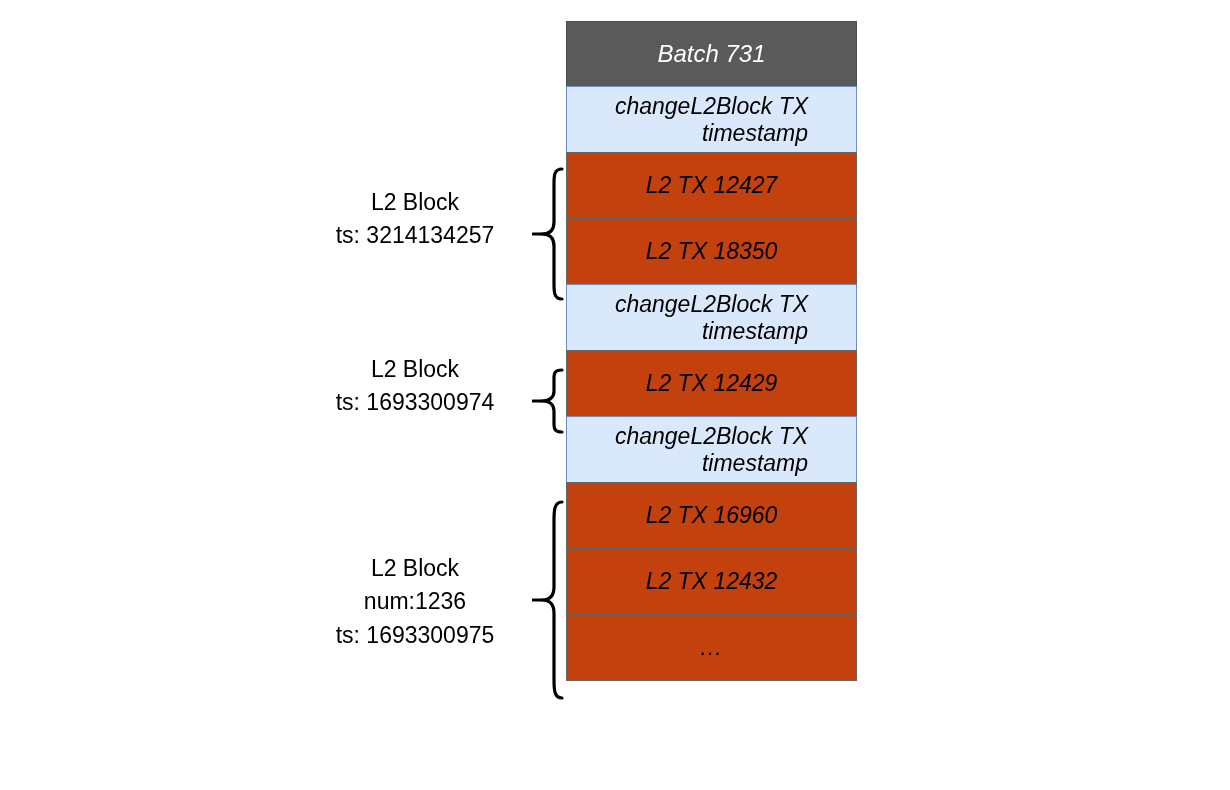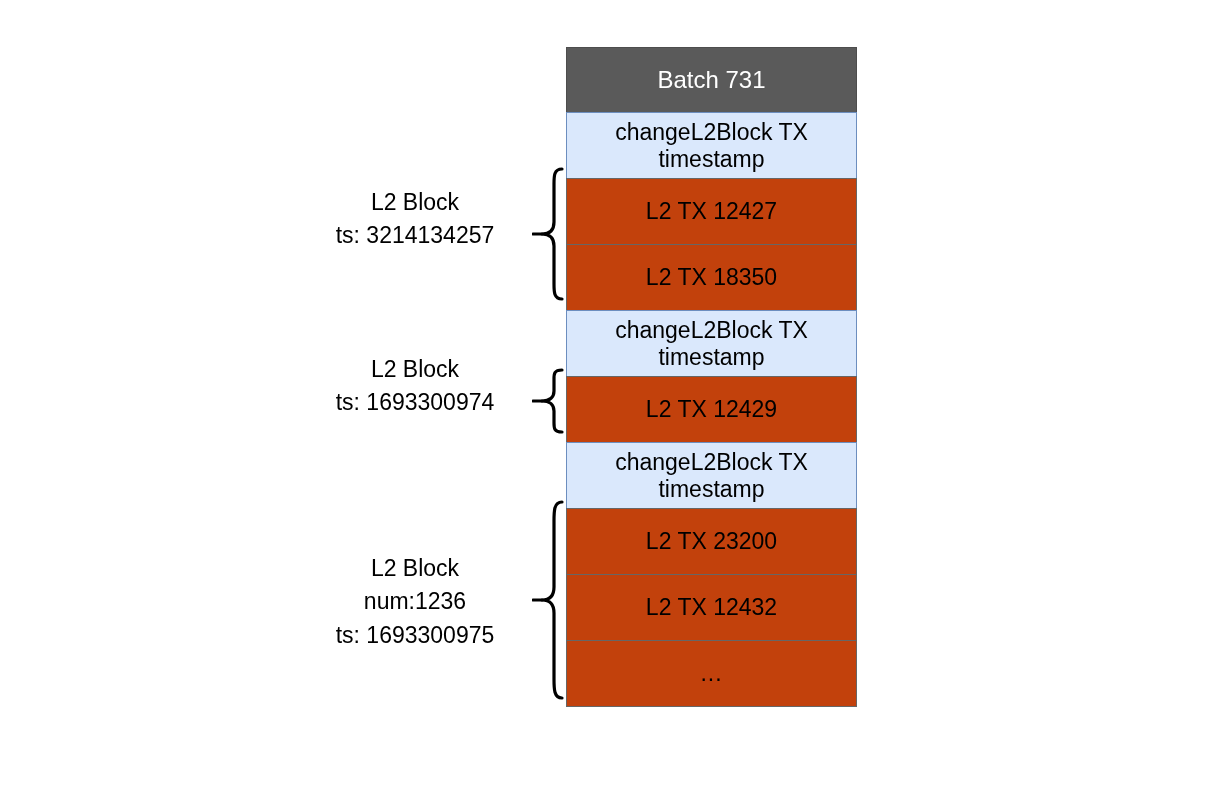--- a/index.html
+++ b/index.html
@@ -21,8 +21,9 @@
   #batch-table {
     position: absolute;
     left: 566px;
-    top: 47px;
+    top: 21px;
     width: 235px;
+    font-style: italic;
   }
   .row {
     width: 291px;

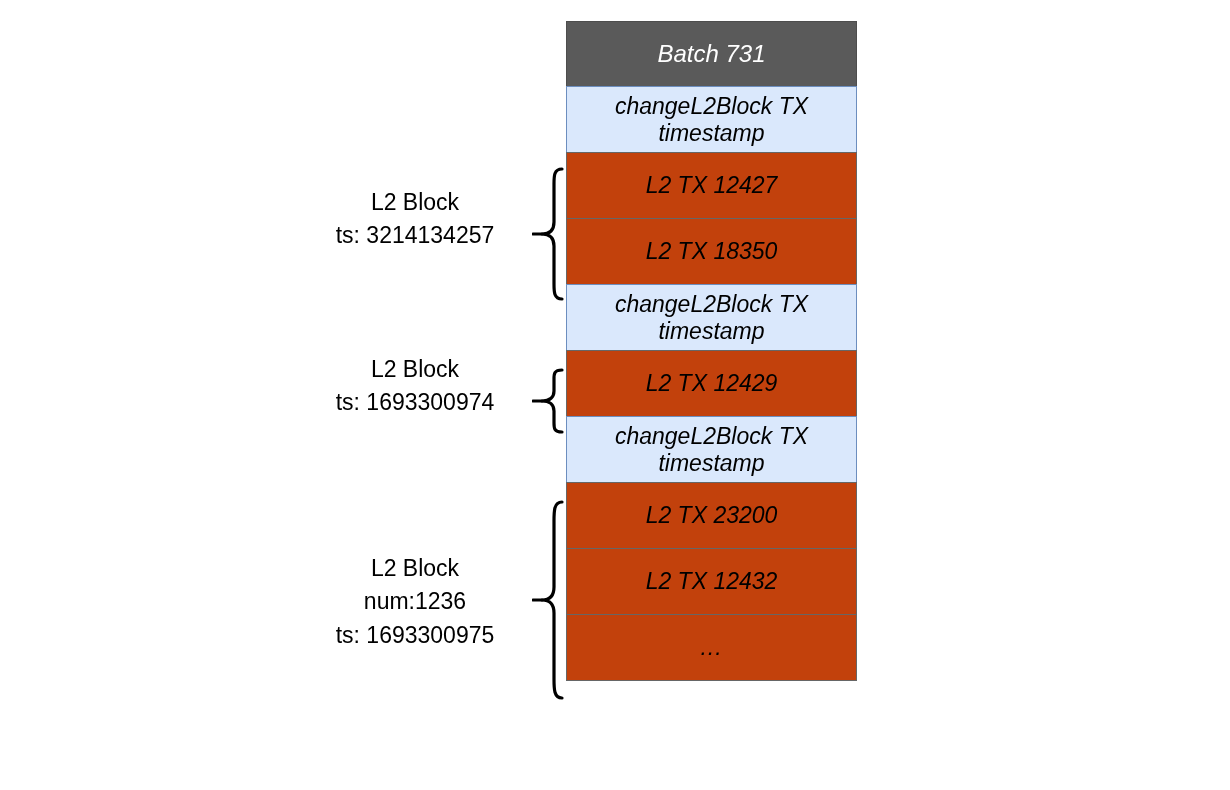--- a/index.html
+++ b/index.html
@@ -56,7 +56,7 @@
     margin-top: -1px;
   }
   .row-tx.ellipsis { font-size: 23px; letter-spacing: 1px; }
-  .row-label { display: block; padding: 0 6px; }
+  .row-label { display: block; padding: 0 6px; text-align: right; }
 
   
   .brace-group { position: absolute; }

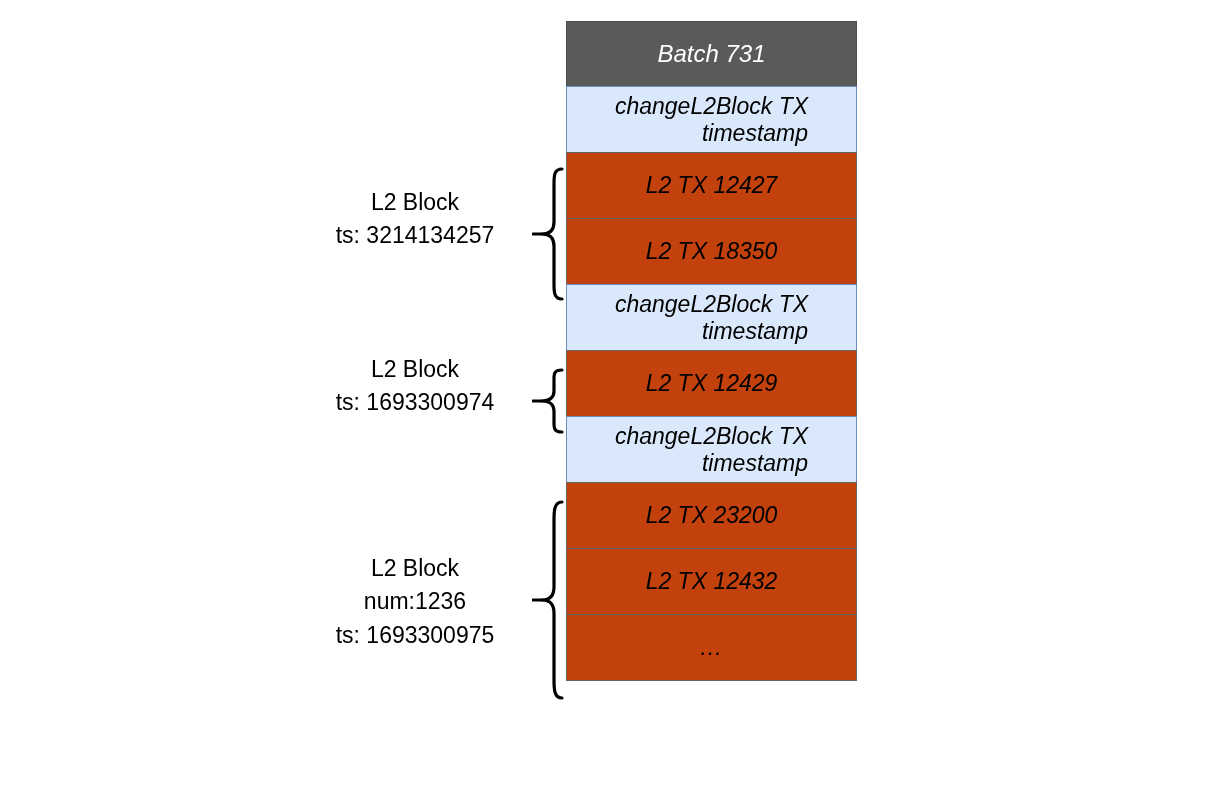--- a/index.html
+++ b/index.html
@@ -117,7 +117,7 @@
     </div>
 
     <div class="row row-tx">
-      <span class="row-label">L2 TX 23200</span>
+      <span class="row-label">L2 TX 16960</span>
     </div>
 
 

